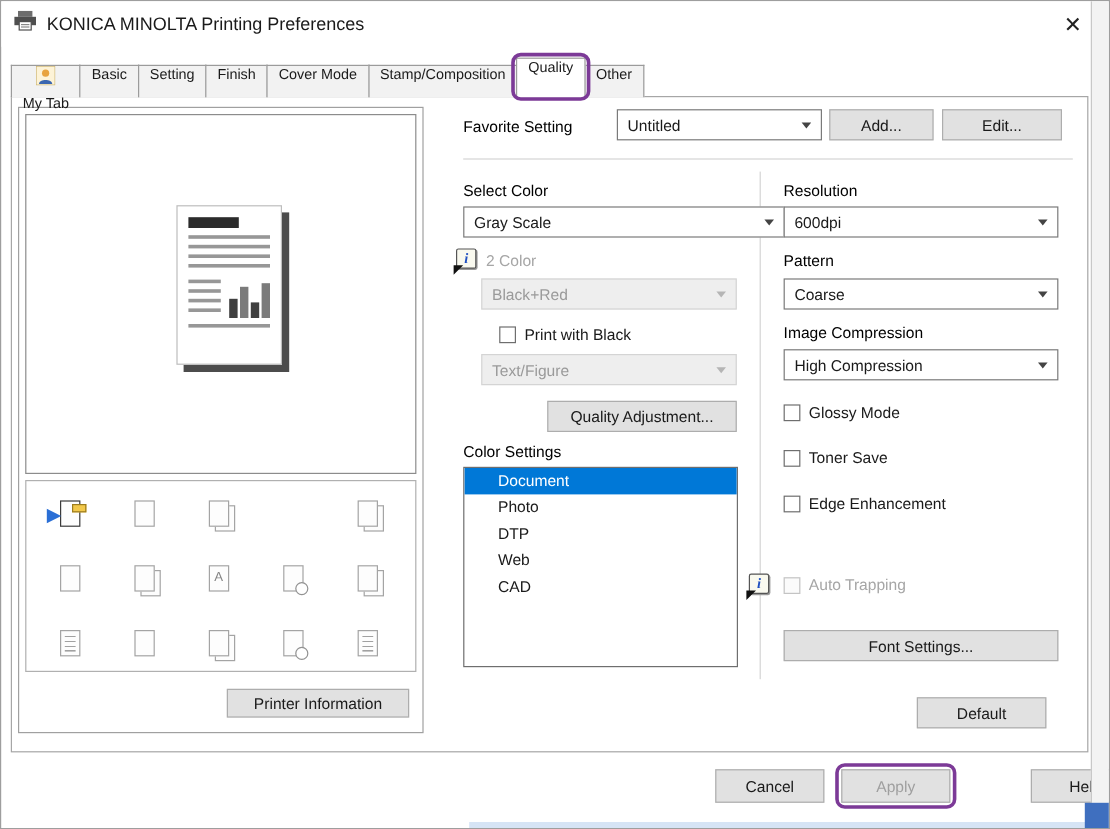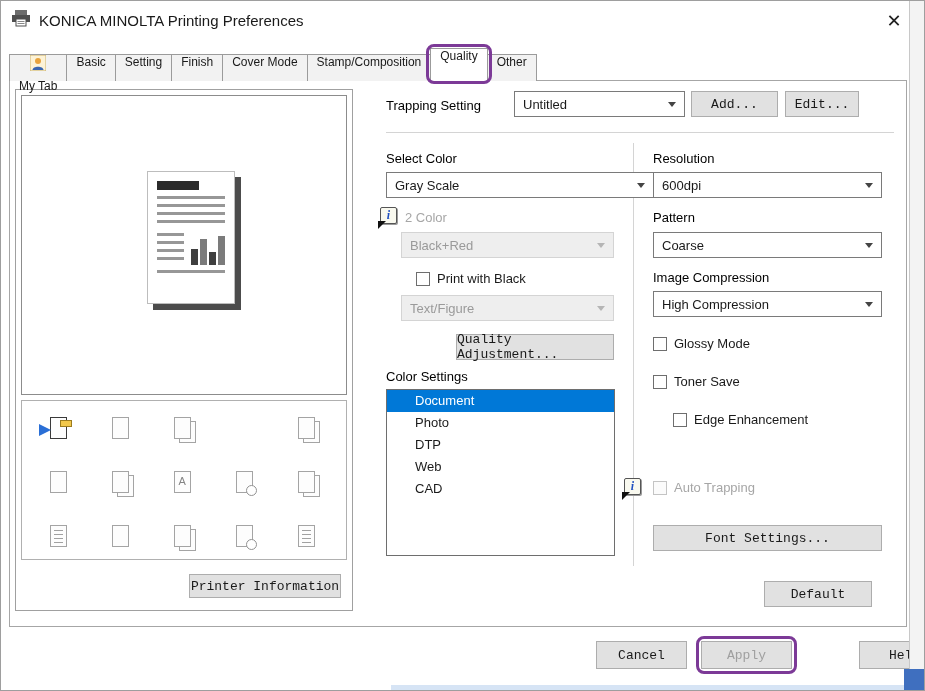--- a/index.html
+++ b/index.html
@@ -217,7 +217,7 @@
       <span>Printer Information</span>
     </div>
 
-  <div class="label" style="left:385px; top:97px;">Trapping Setting</div>
+  <div class="label" style="left:385px; top:97px;">Favorite Setting</div>
   <div class="combo" style="left:513px; top:90px; width:171px;">
     <span>Untitled</span>
     <span class="chev"></span>

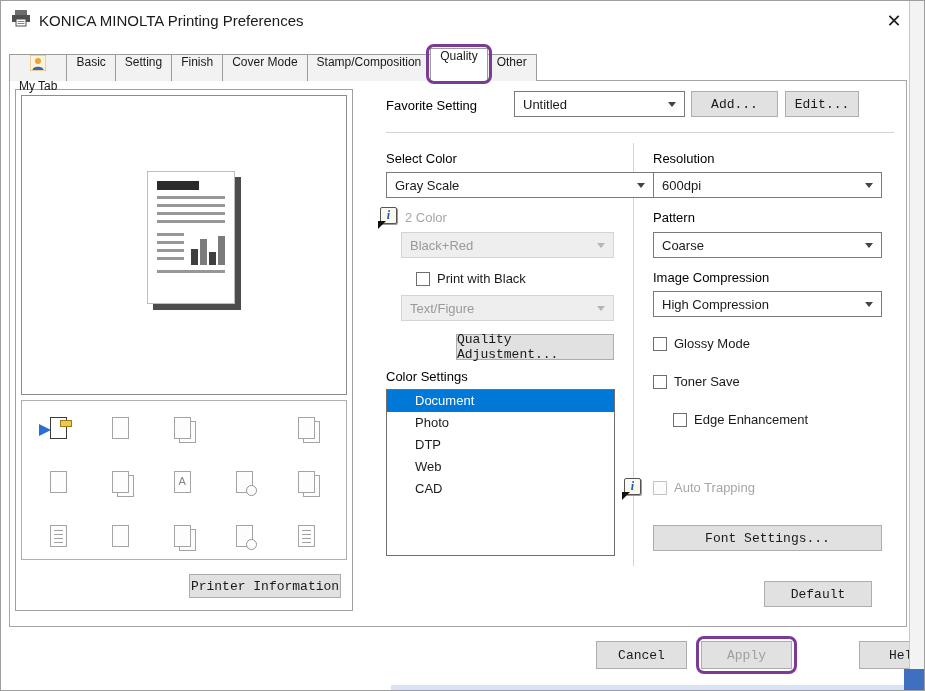--- a/index.html
+++ b/index.html
@@ -49,7 +49,7 @@
   .fi.primary::before { content:""; position:absolute; left:12px; top:19px; width:0; height:0; border-top:6px solid transparent; border-bottom:6px solid transparent; border-left:12px solid #2a6fd6; z-index:5; }
 
   
-  .btn { position:absolute; z-index:2; background:#e1e1e1; border:1px solid #adadad; display:flex; align-items:center; justify-content:center; font-size:13px; cursor:pointer;font-family:Liberation Mono, monospace; }
+  .btn { position:absolute; z-index:2; background:#e1e1e1; border:1px solid #adadad; display:flex; align-items:center; justify-content:center; font-size:13px; cursor:pointer; }
   .btn.default-btn { border:2px solid #0078d7; }
   .btn.disabled { color:#9f9f9f; cursor:default; }
 

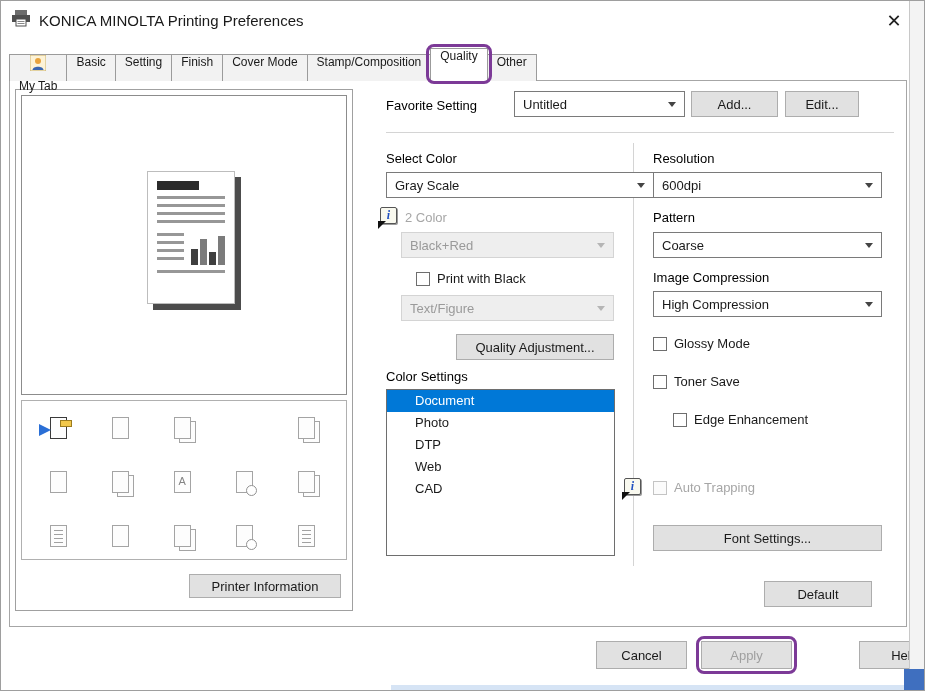--- a/index.html
+++ b/index.html
@@ -225,7 +225,7 @@
   <div class="btn" style="left:690px; top:90px; width:87px; height:26px;">
       <span>Add...</span>
     </div>
-  <div class="btn" style="left:784px; top:90px; width:74px; height:26px;">
+  <div class="btn" style="left:784px; top:90px; width:100px; height:26px;">
       <span>Edit...</span>
     </div>
 

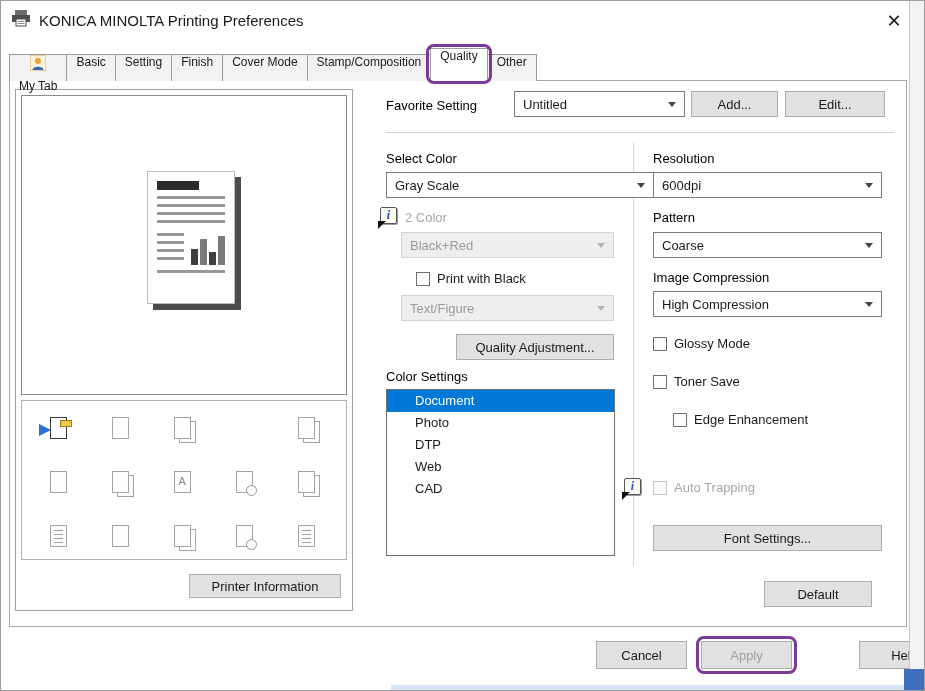--- a/index.html
+++ b/index.html
@@ -296,7 +296,7 @@
     <span class="cb"></span>
     <span>Toner Save</span>
   </div>
-  <div class="cbrow" style="left:672px; top:411px;">
+  <div class="cbrow" style="left:652px; top:411px;">
     <span class="cb"></span>
     <span>Edge Enhancement</span>
   </div>

